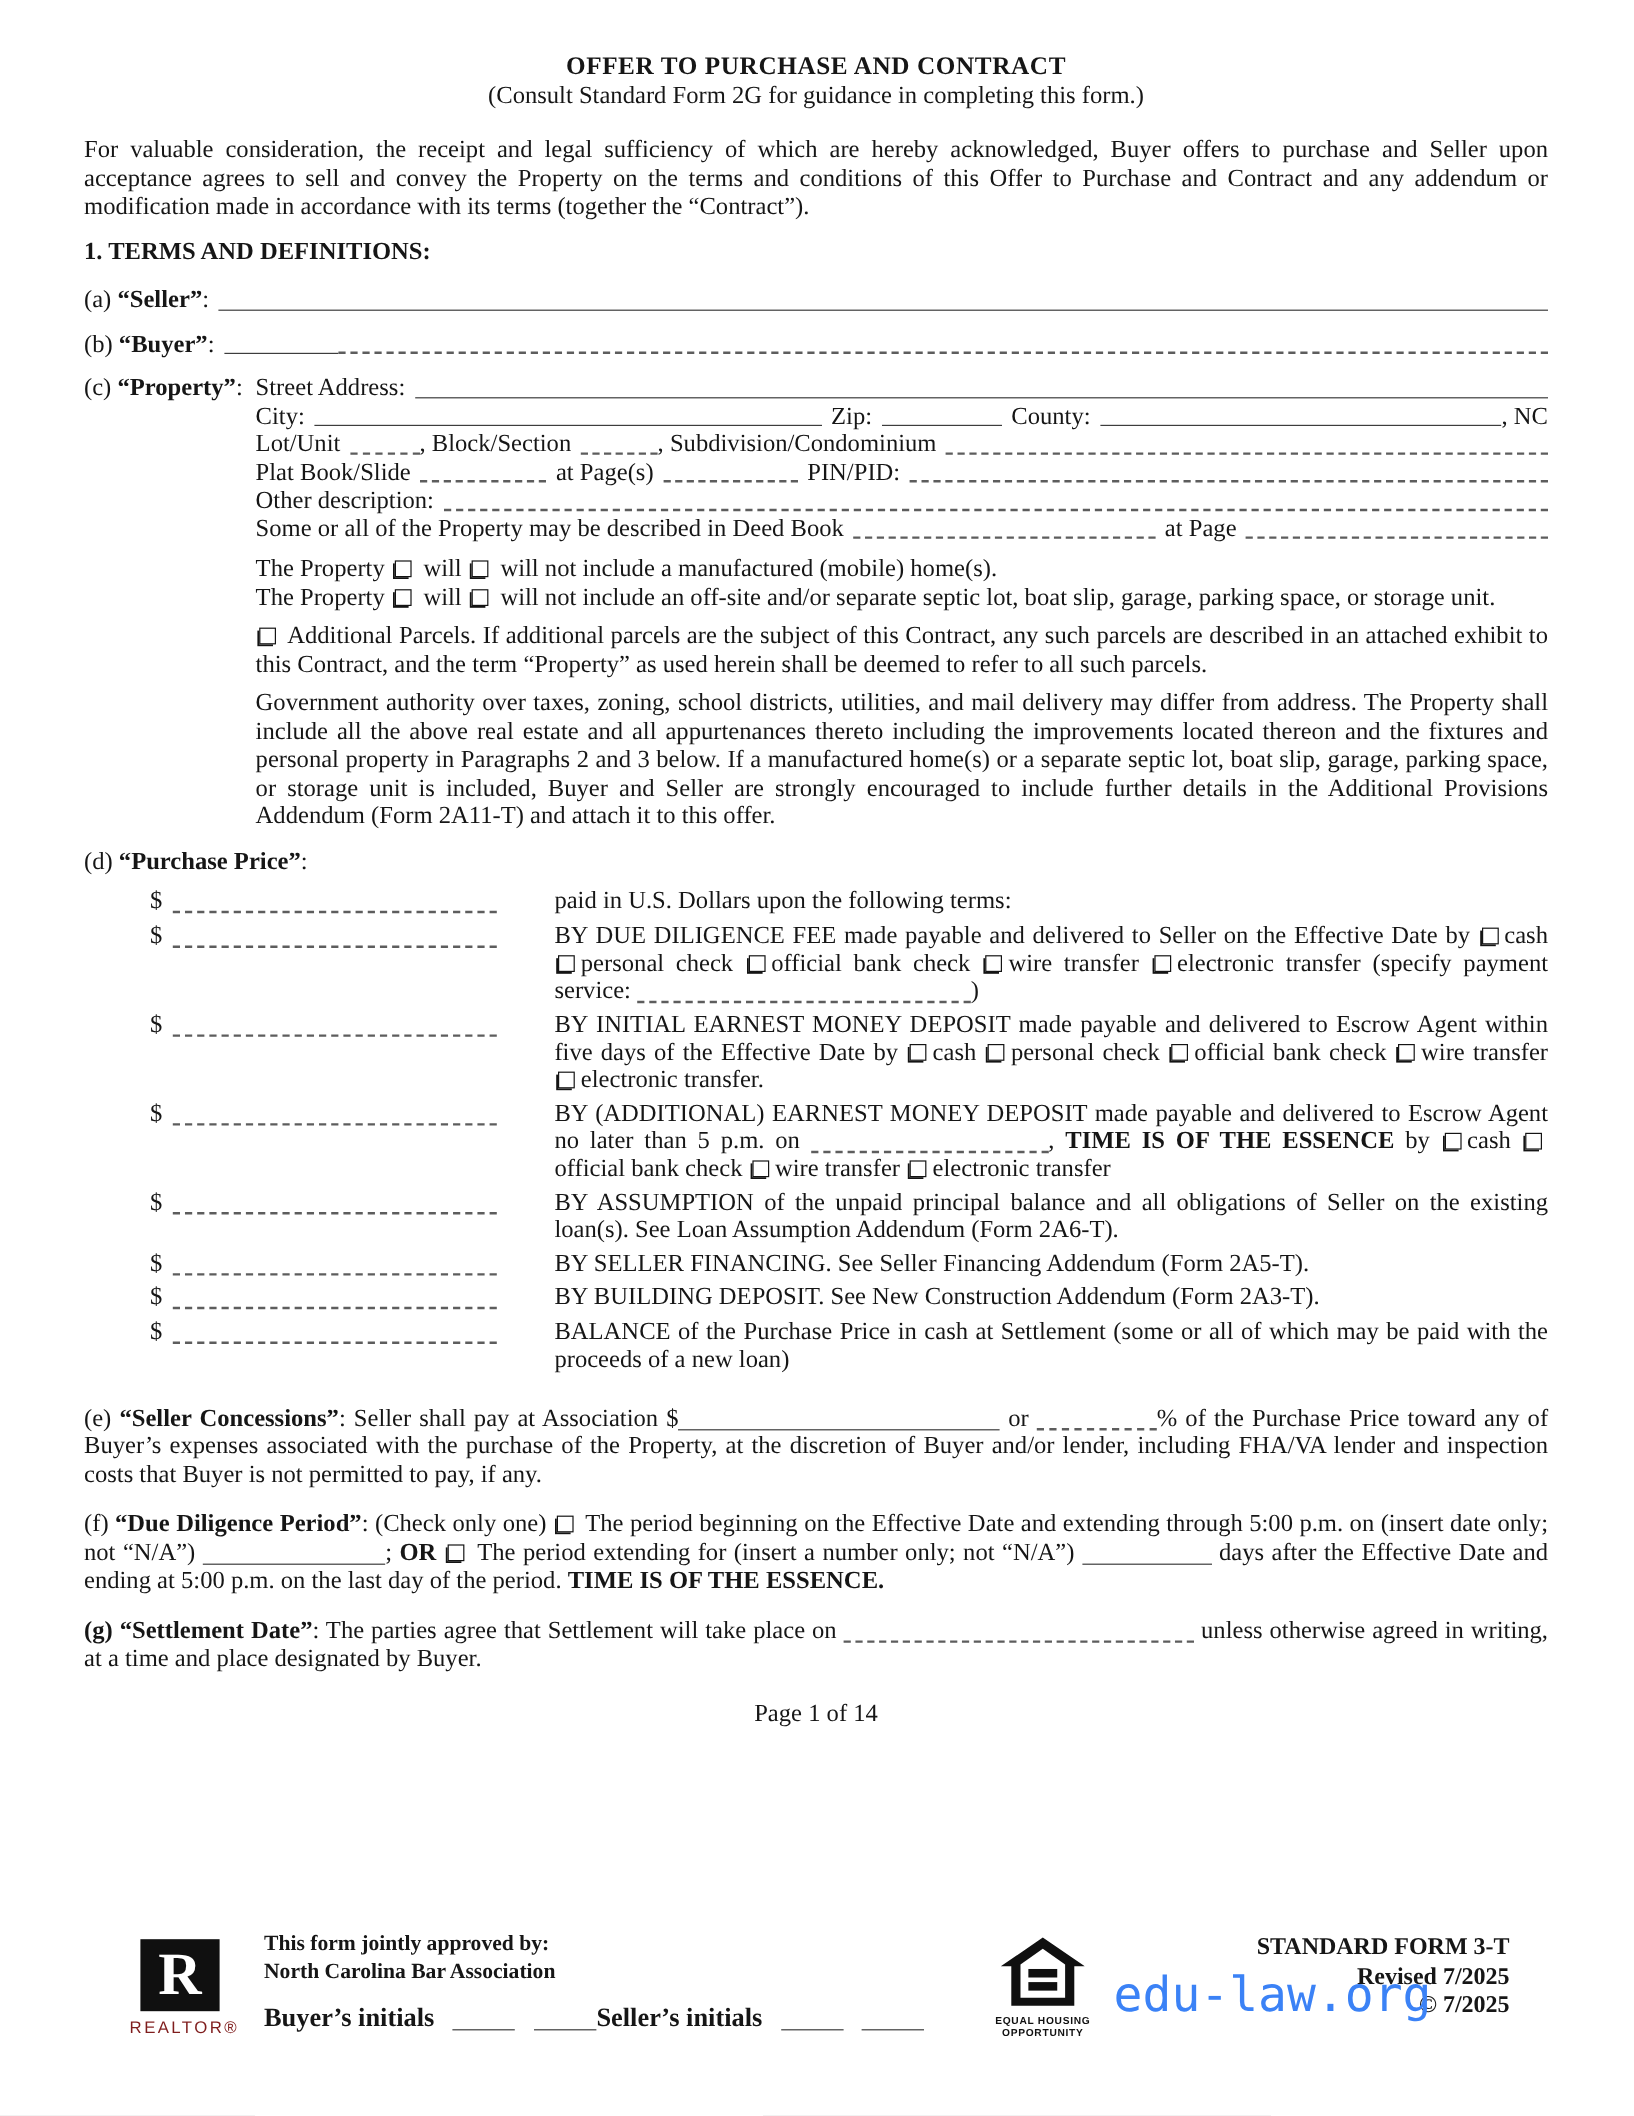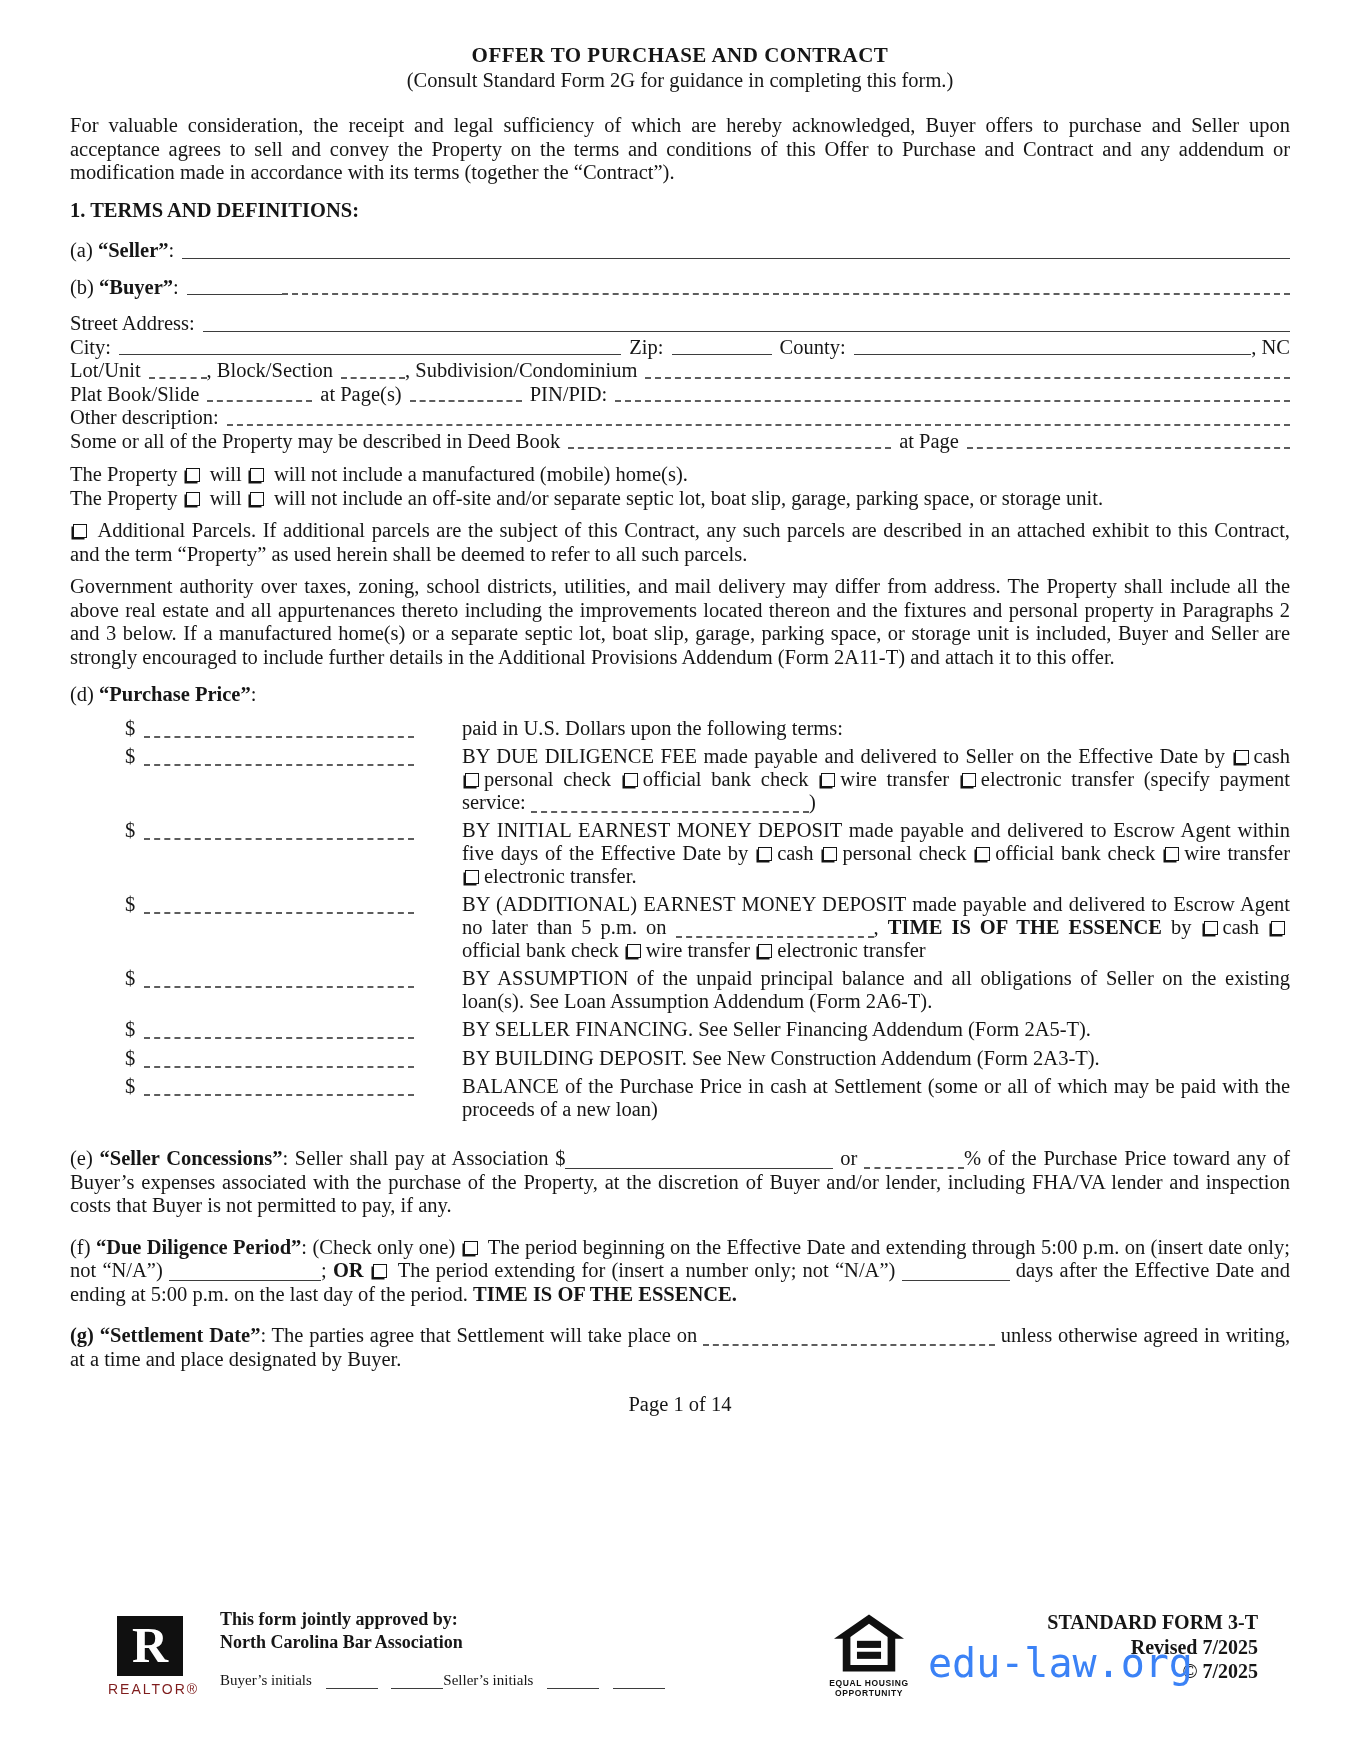--- a/index.html
+++ b/index.html
@@ -82,6 +82,7 @@
     </div>
 
     <div class="term-row mt13">
+      <div class="term-label"><span>(c)</span> <b>“Property”</b><span>:</span></div>
       <div class="term-body">
 
         <div class="bline">

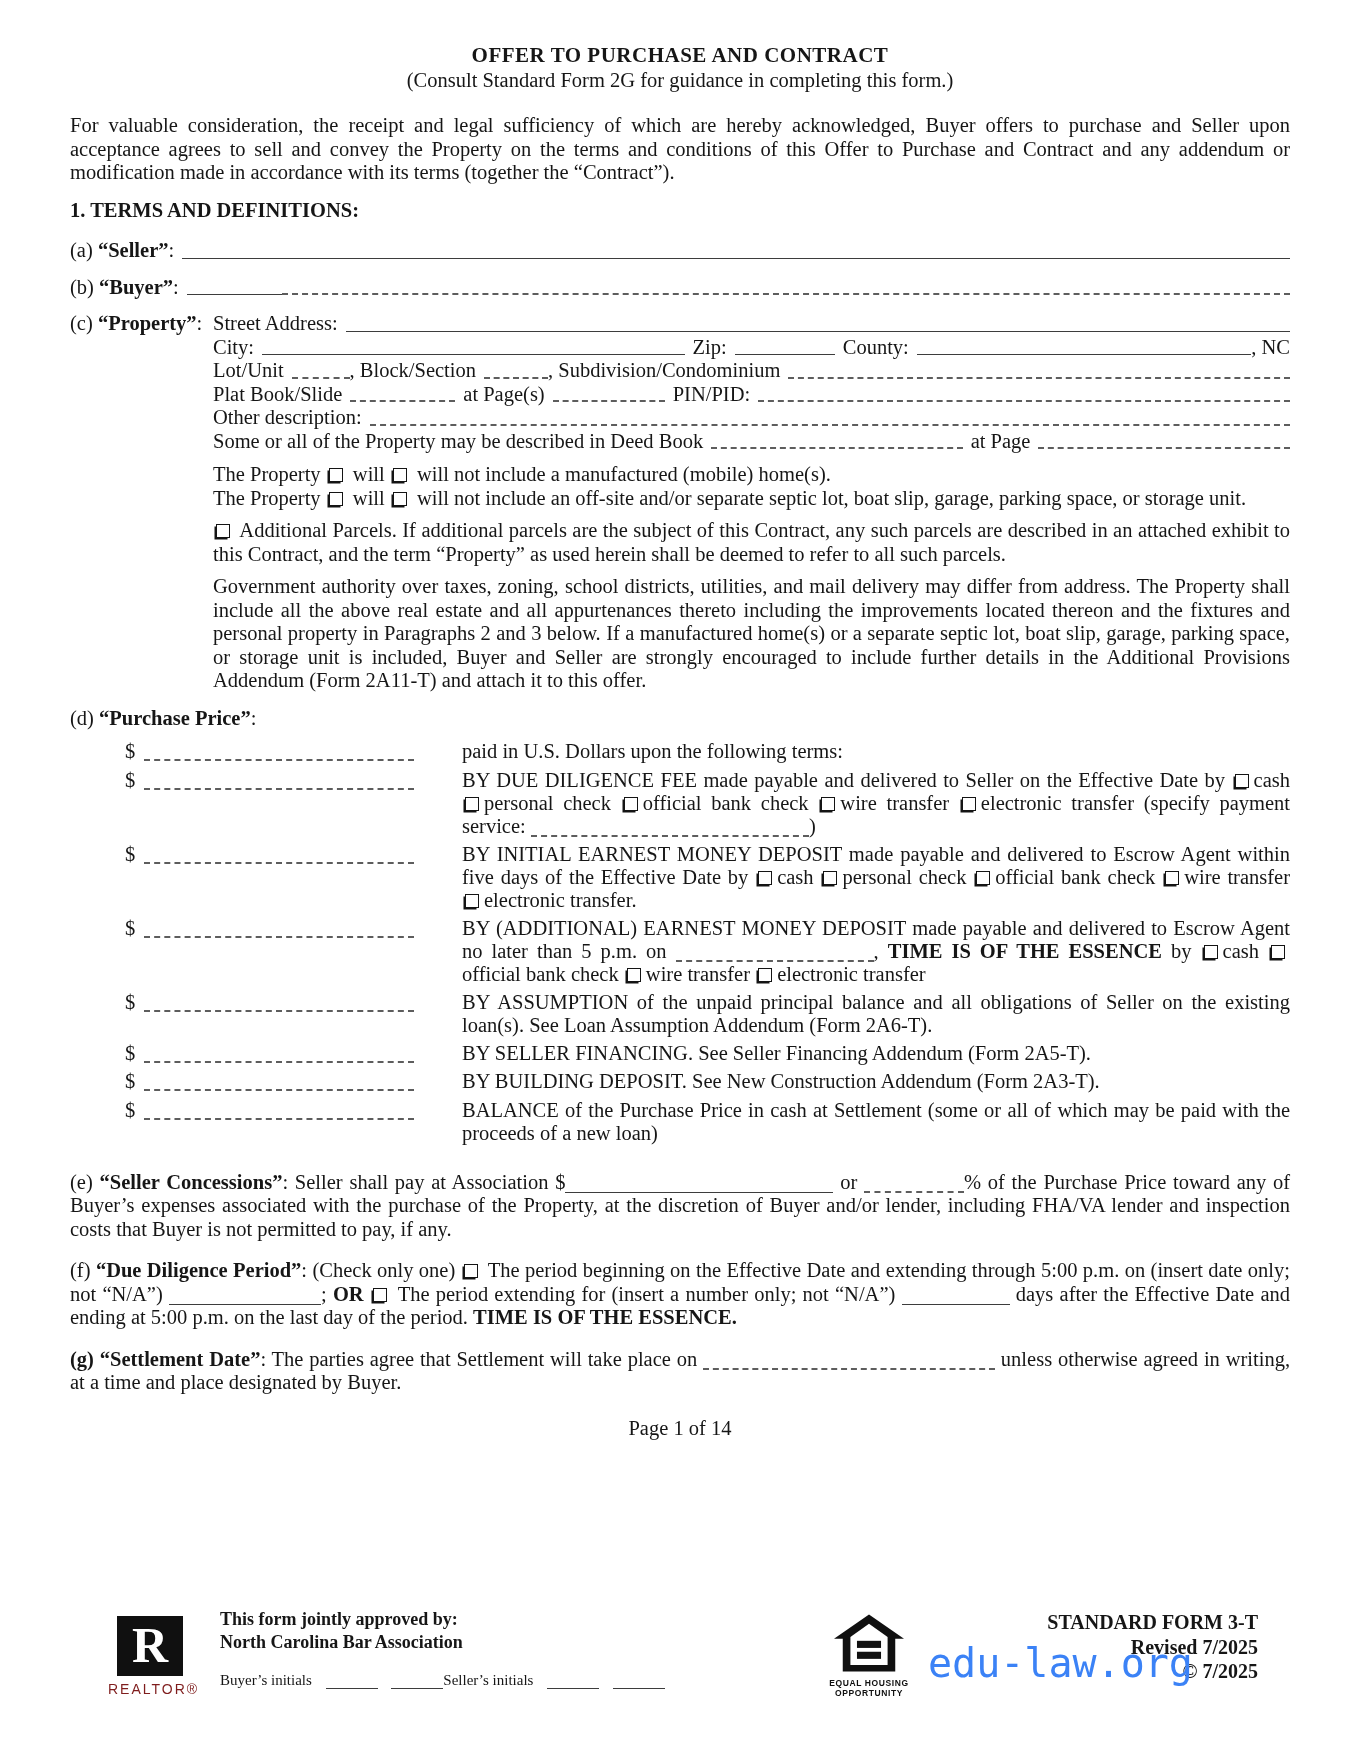--- a/index.html
+++ b/index.html
@@ -48,7 +48,7 @@
   .rlabel{margin-top:2px;font-family:"Liberation Sans",sans-serif;font-size:14px;letter-spacing:2px;color:#7f1d1d;white-space:nowrap;}
   .approved{position:absolute;left:150px;top:0;width:600px;}
   .ap{font-weight:bold;font-size:18px;line-height:23px;}
-  .initials{margin-top:15px;font-size:15px;}
+  .initials{margin-top:15px;font-size:22px;font-weight:bold;}
   .bk.w52{width:52px;}
   .isp{margin-left:10px;}
   .eho{position:absolute;left:756px;top:6px;width:86px;text-align:center;}

